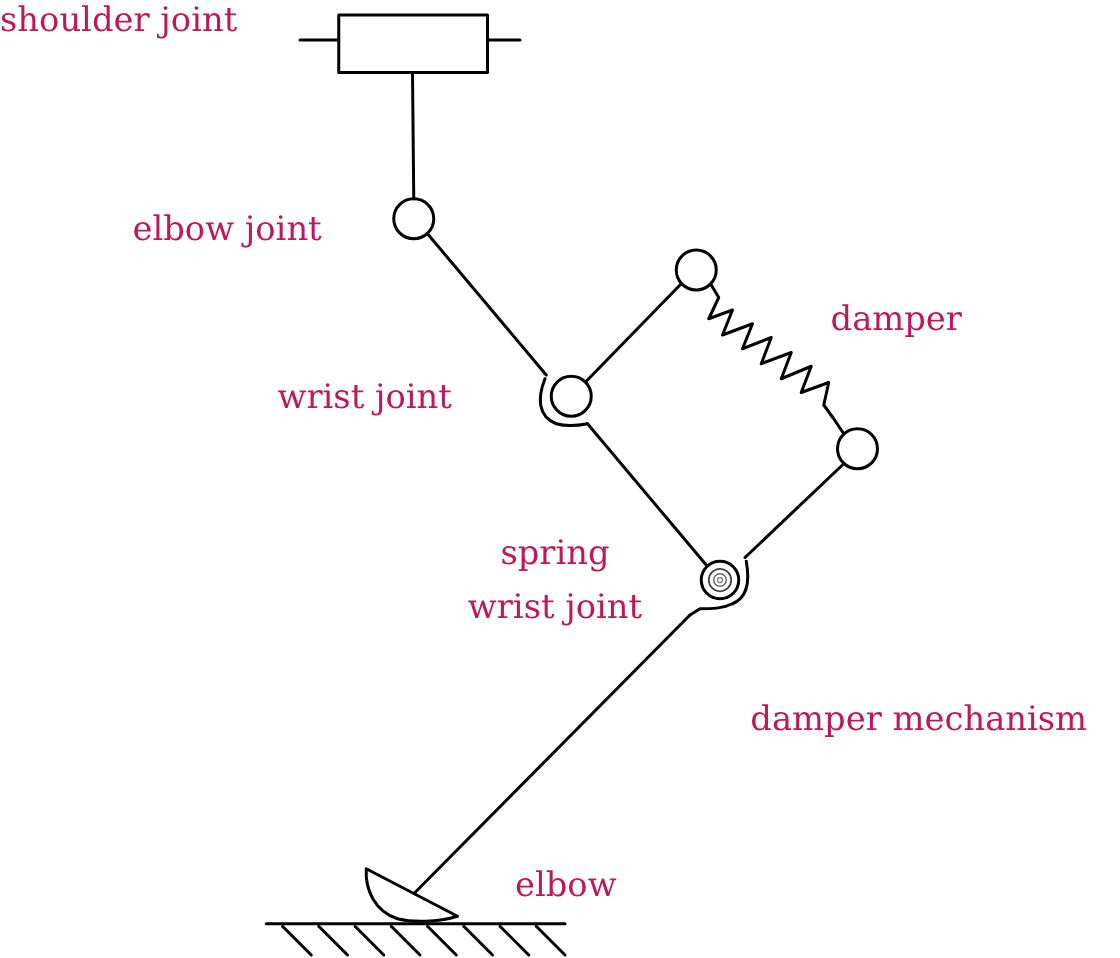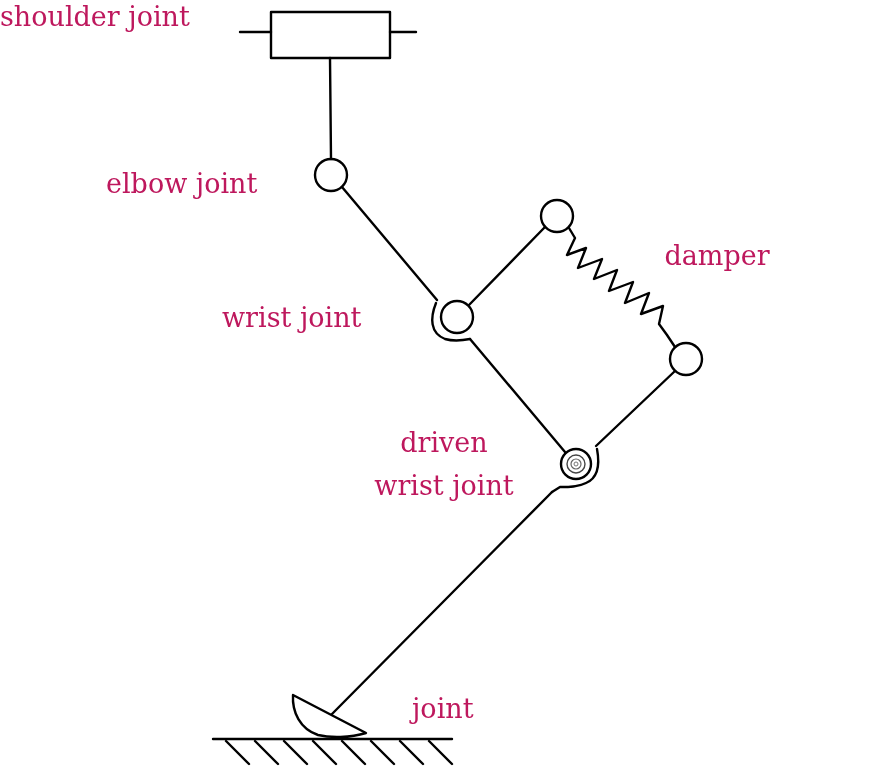--- a/index.html
+++ b/index.html
@@ -71,7 +71,7 @@
   <div class="lbl" style="left:106px; top:168px;">elbow joint</div>
   <div class="lbl" style="left:222px; top:302px;">wrist joint</div>
   <div class="lbl c" style="left:610px; width:214px; top:240px;">damper</div>
-  <div class="lbl c" style="left:352px; width:184px; top:427px;">driven</div>
+  <div class="lbl c" style="left:352px; width:184px; top:427px;">spring</div>
   <div class="lbl c" style="left:352px; width:184px; top:470px;">wrist joint</div>
   <div class="lbl" style="left:412px; top:693px;">joint</div>
 </div>

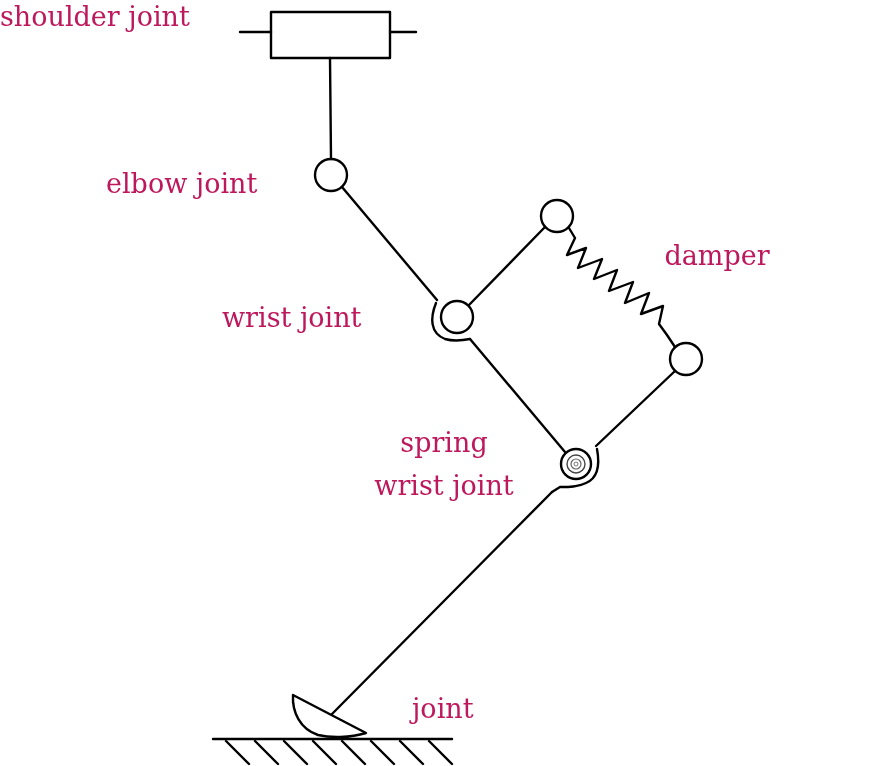--- a/index.html
+++ b/index.html
@@ -73,6 +73,7 @@
   <div class="lbl c" style="left:610px; width:214px; top:240px;">damper</div>
   <div class="lbl c" style="left:352px; width:184px; top:427px;">spring</div>
   <div class="lbl c" style="left:352px; width:184px; top:470px;">wrist joint</div>
+  <div class="lbl c" style="left:574px; width:322px; top:560px;">damper mechanism</div>
   <div class="lbl" style="left:412px; top:693px;">joint</div>
 </div>
 

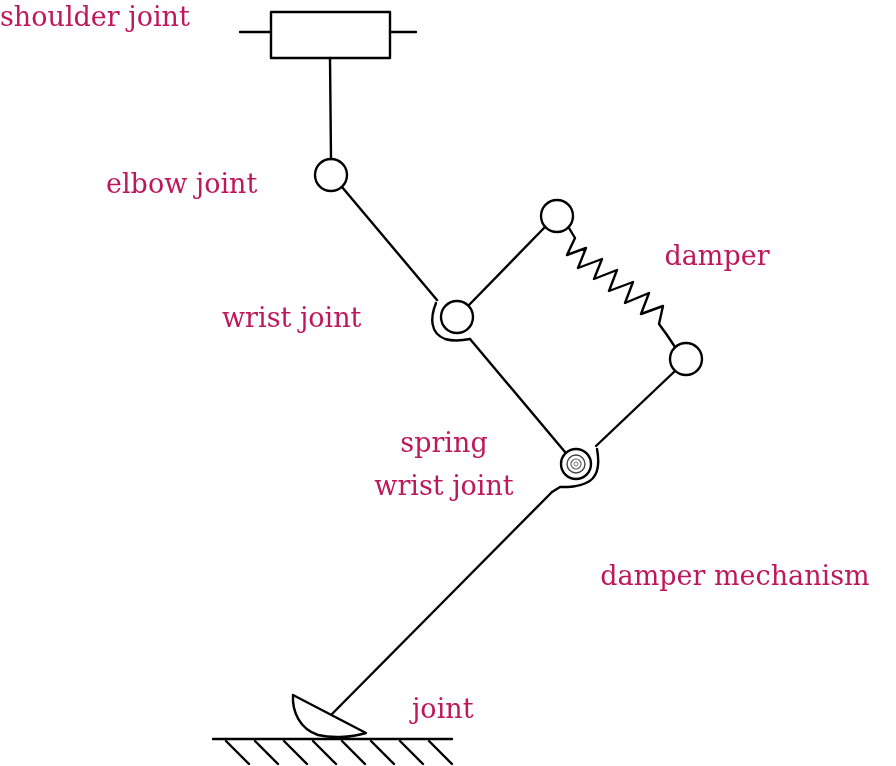--- a/index.html
+++ b/index.html
@@ -74,7 +74,7 @@
   <div class="lbl c" style="left:352px; width:184px; top:427px;">spring</div>
   <div class="lbl c" style="left:352px; width:184px; top:470px;">wrist joint</div>
   <div class="lbl c" style="left:574px; width:322px; top:560px;">damper mechanism</div>
-  <div class="lbl" style="left:412px; top:693px;">joint</div>
+  <div class="lbl" style="left:412px; top:693px;">elbow</div>
 </div>
 
 </body></html>

